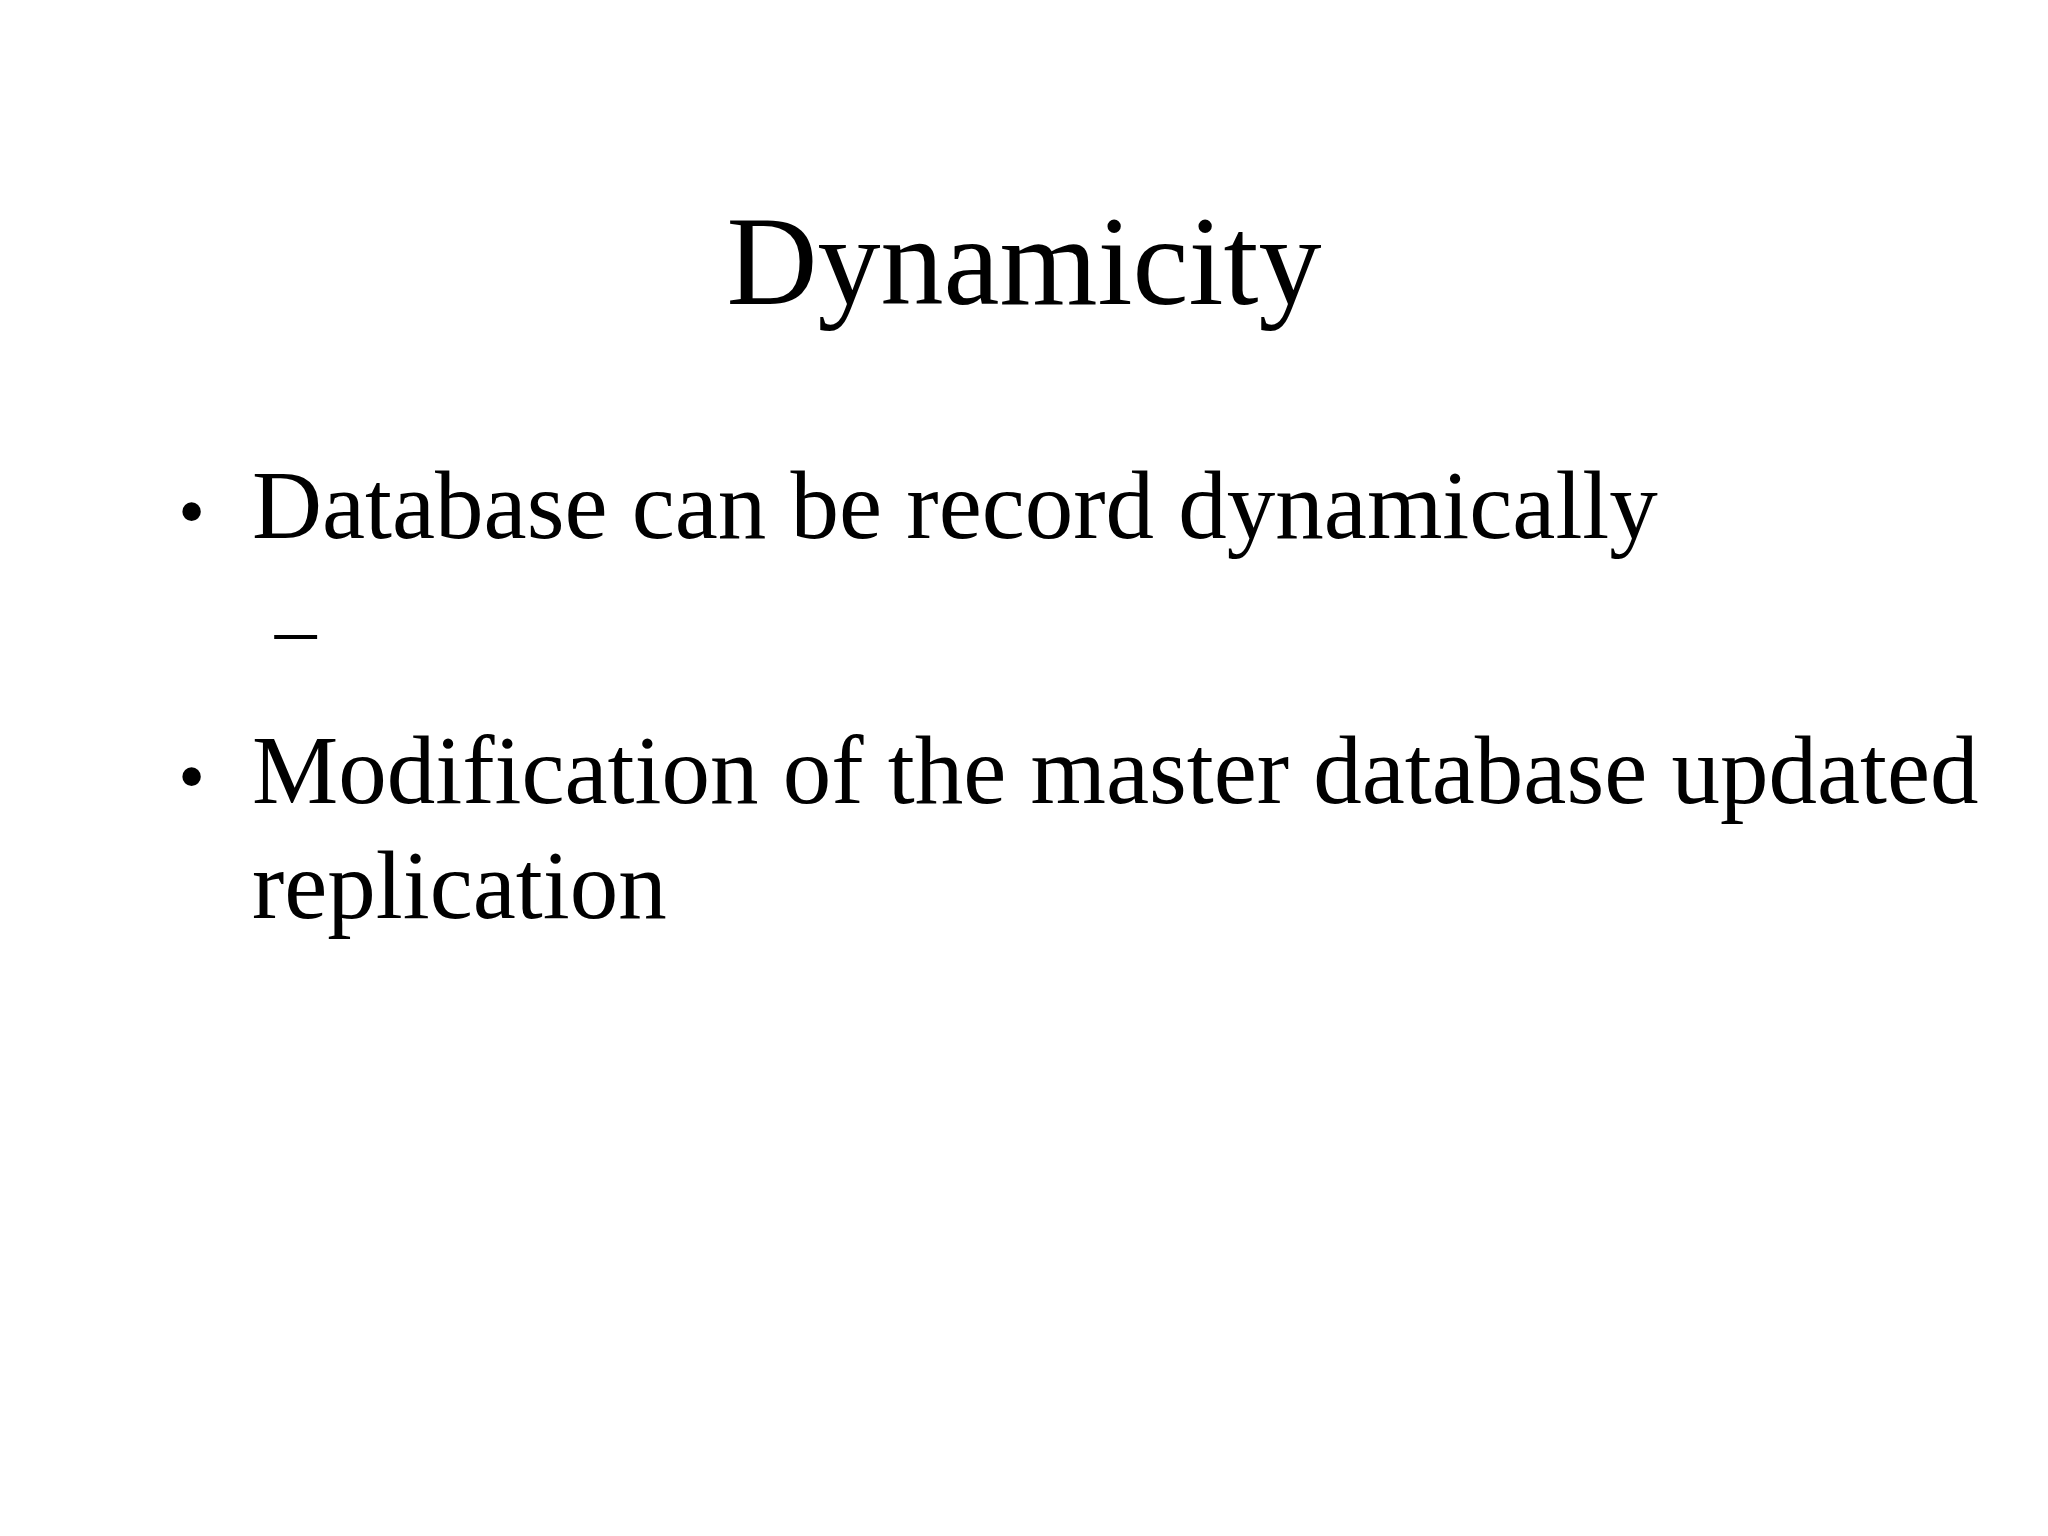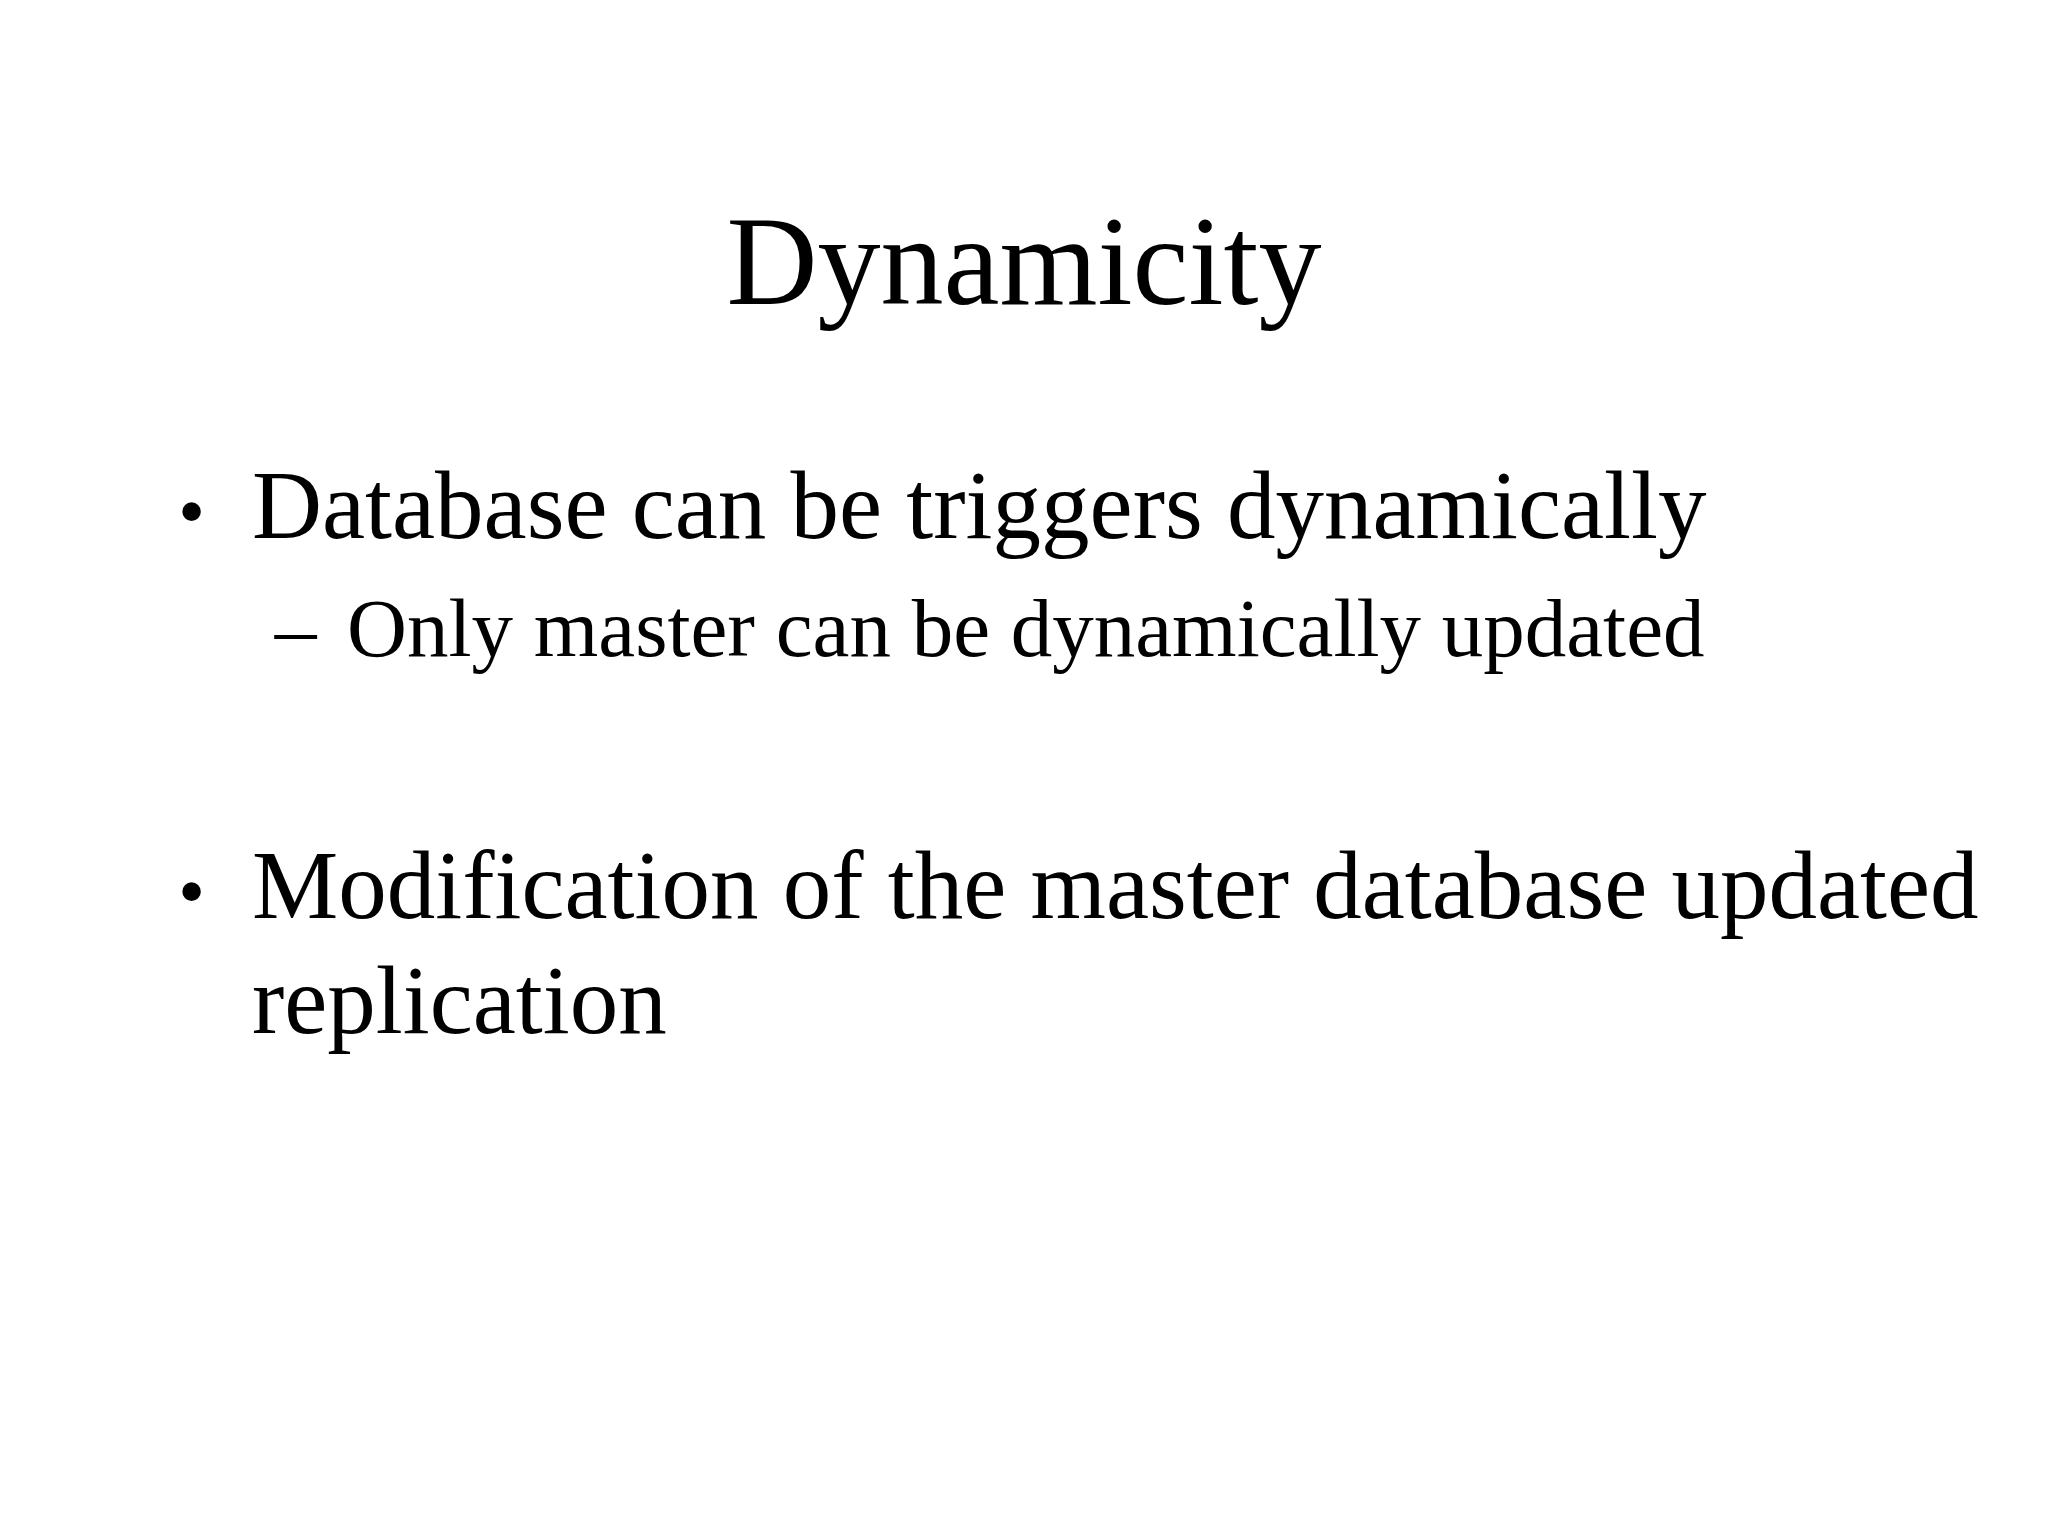--- a/index.html
+++ b/index.html
@@ -76,7 +76,7 @@
 
     <div class="row l1">
       <span class="marker"><span class="glyph">•</span></span>
-      <span class="text">Database can be triggers dynamically</span>
+      <span class="text">Database can be record dynamically</span>
     </div>
 
     <div class="row l2">

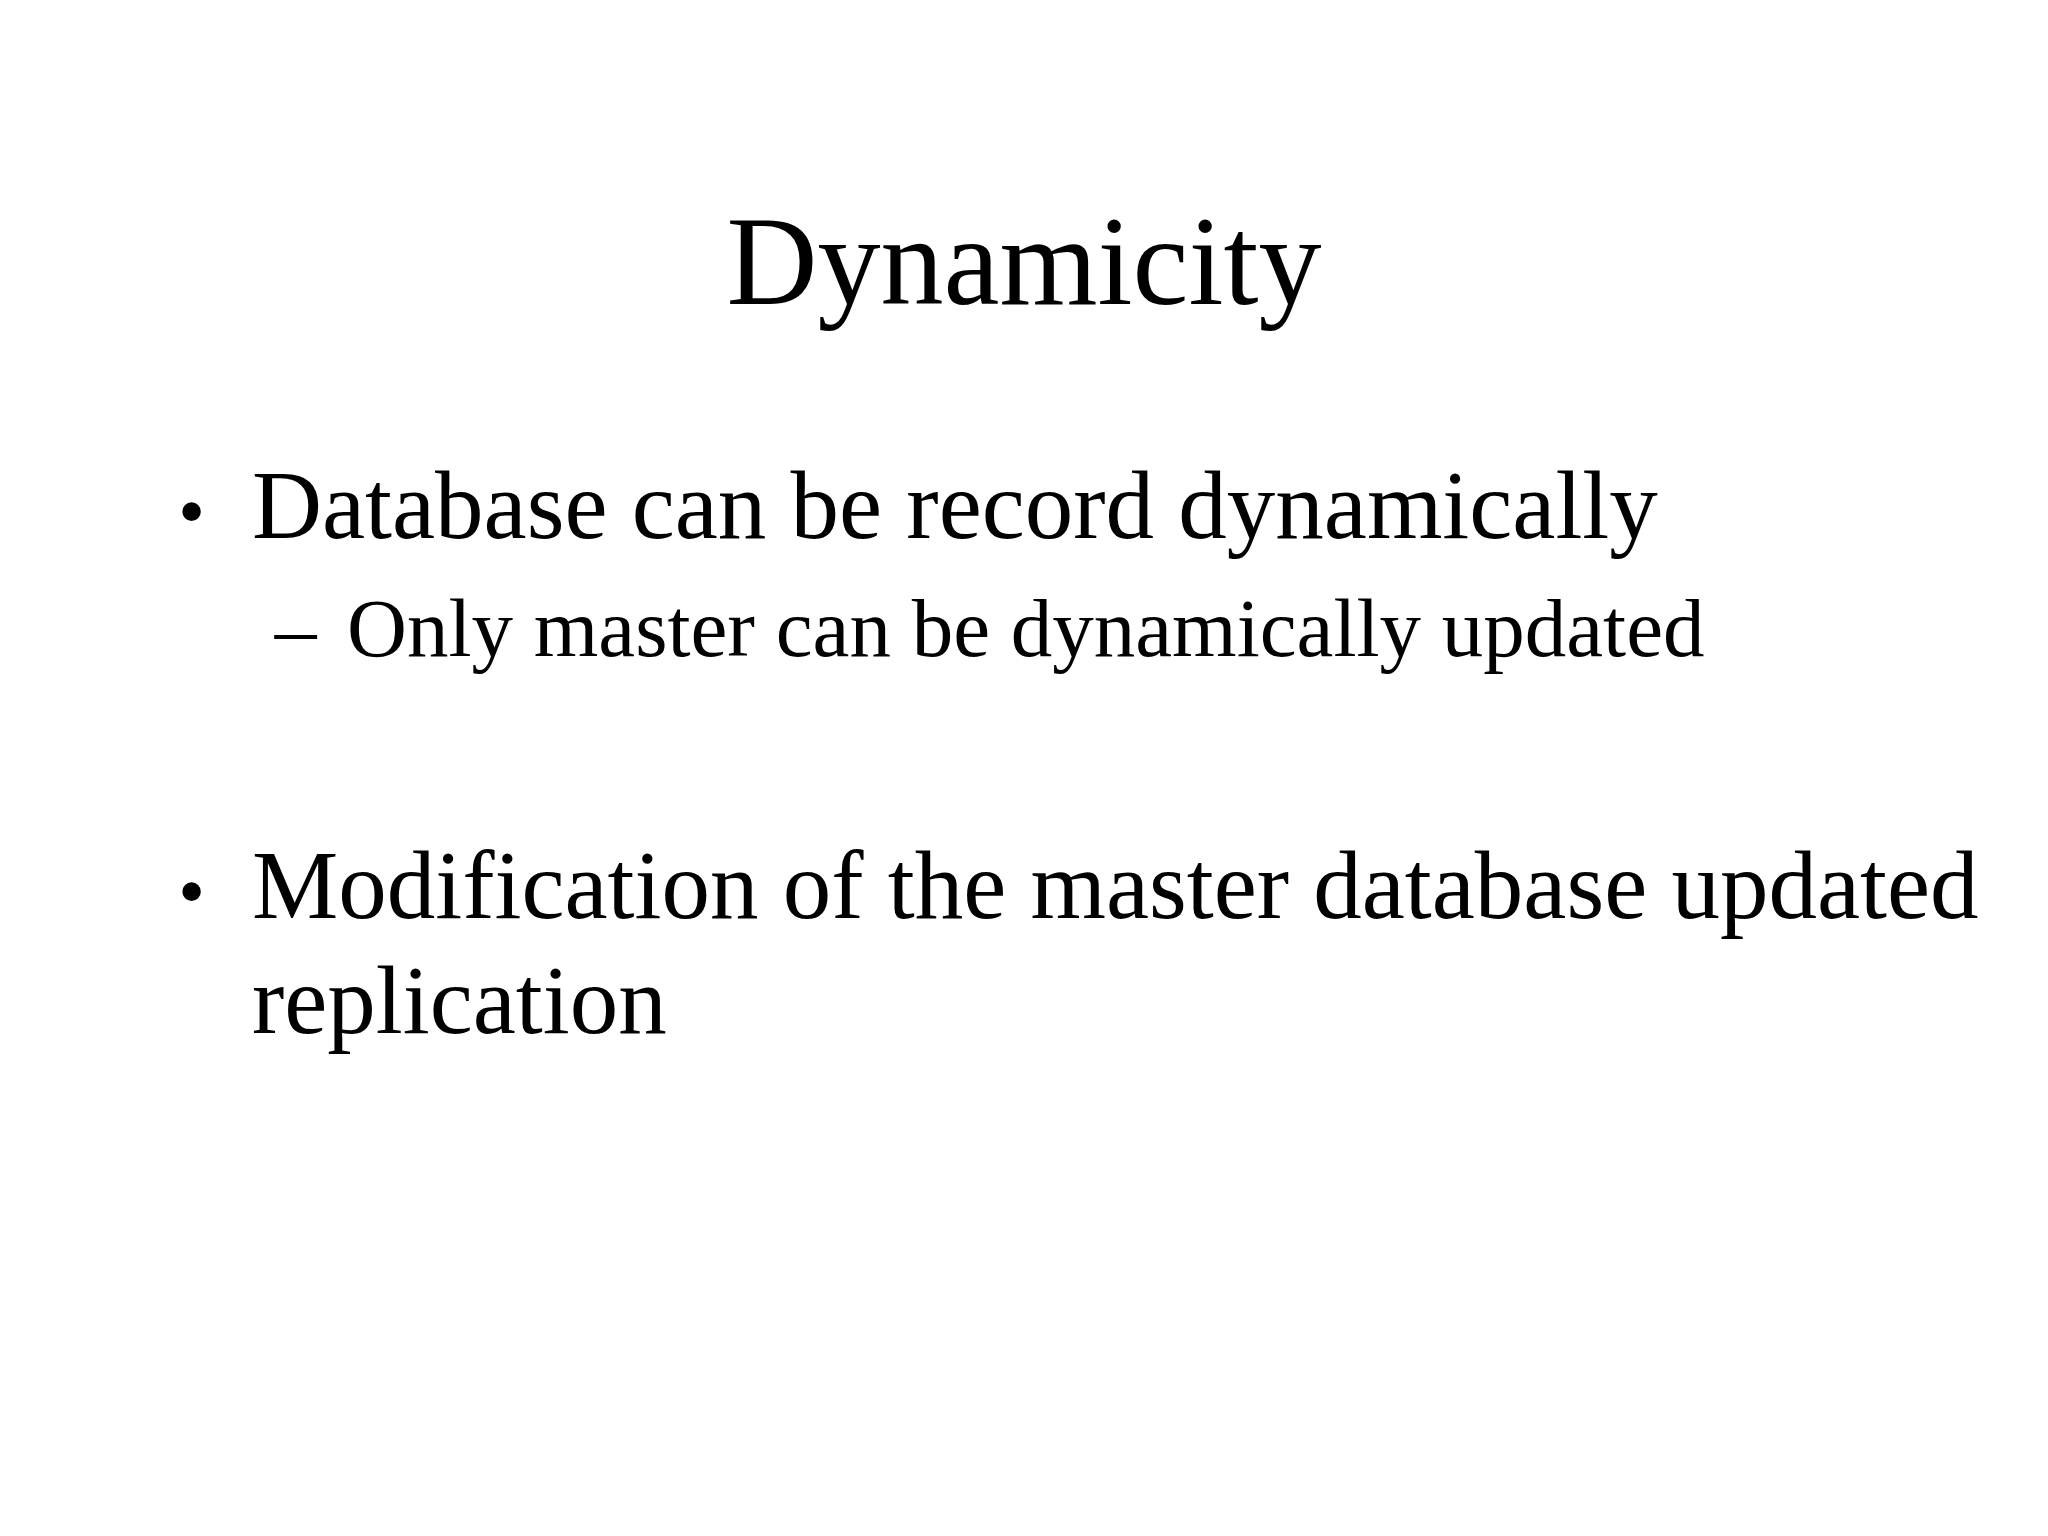--- a/index.html
+++ b/index.html
@@ -85,7 +85,6 @@
 
     <div class="row l2">
       <span class="marker">–</span>
-      <span class="text">Only master can be dynamically updated</span>
     </div>
 
     <div class="row l1 row-b2">

